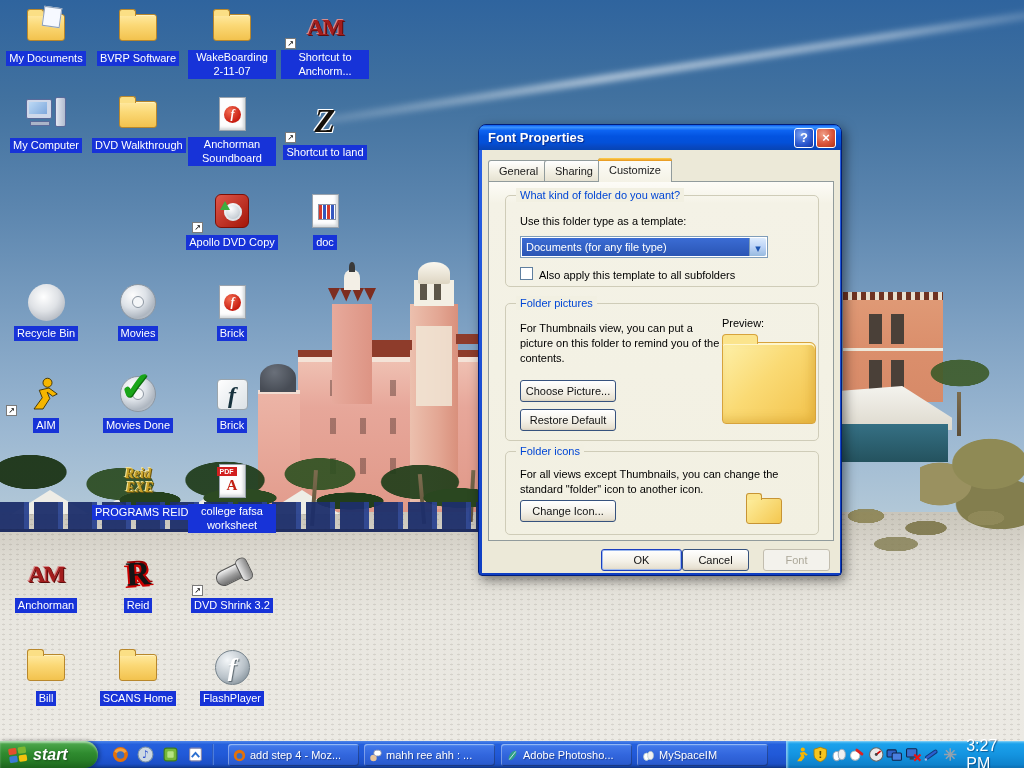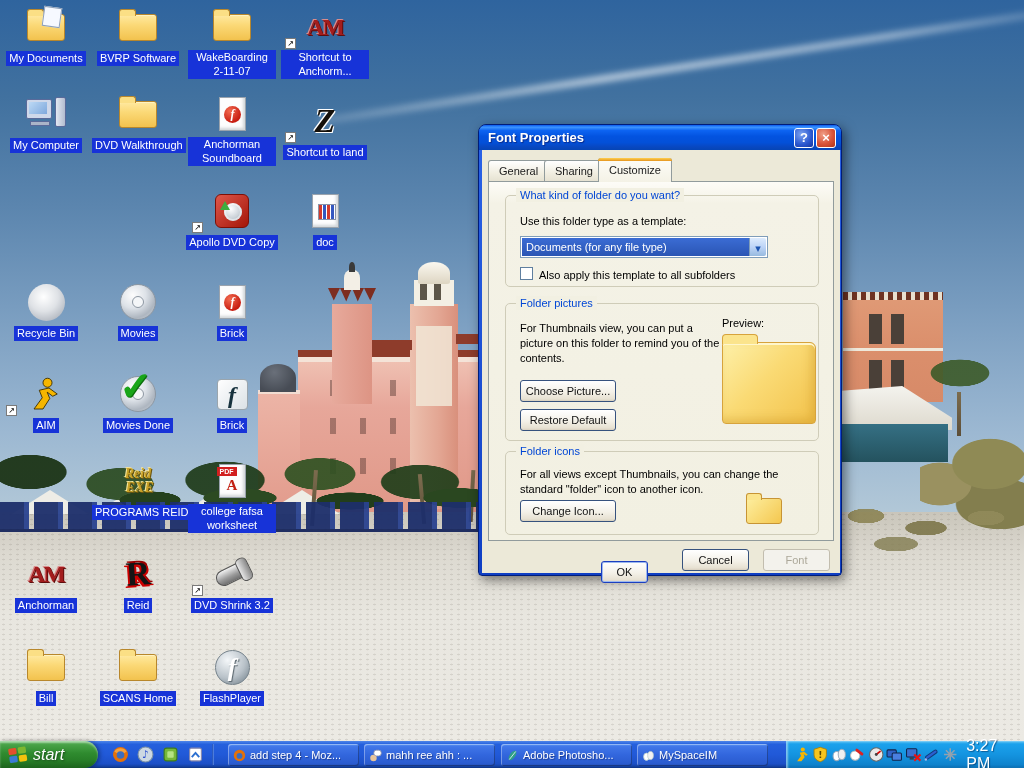--- a/index.html
+++ b/index.html
@@ -500,7 +500,7 @@
         </div>
       </div>
 
-      <button class="btn default" style="left:119px;top:399px;width:47px;margin-top:12px;">OK</button>
+      <button class="btn default" style="left:119px;top:399px;width:81px;">OK</button>
       <button class="btn" style="left:200px;top:399px;width:67px;">Cancel</button>
       <button class="btn disabled" style="left:281px;top:399px;width:67px;">Font</button>
     </div>

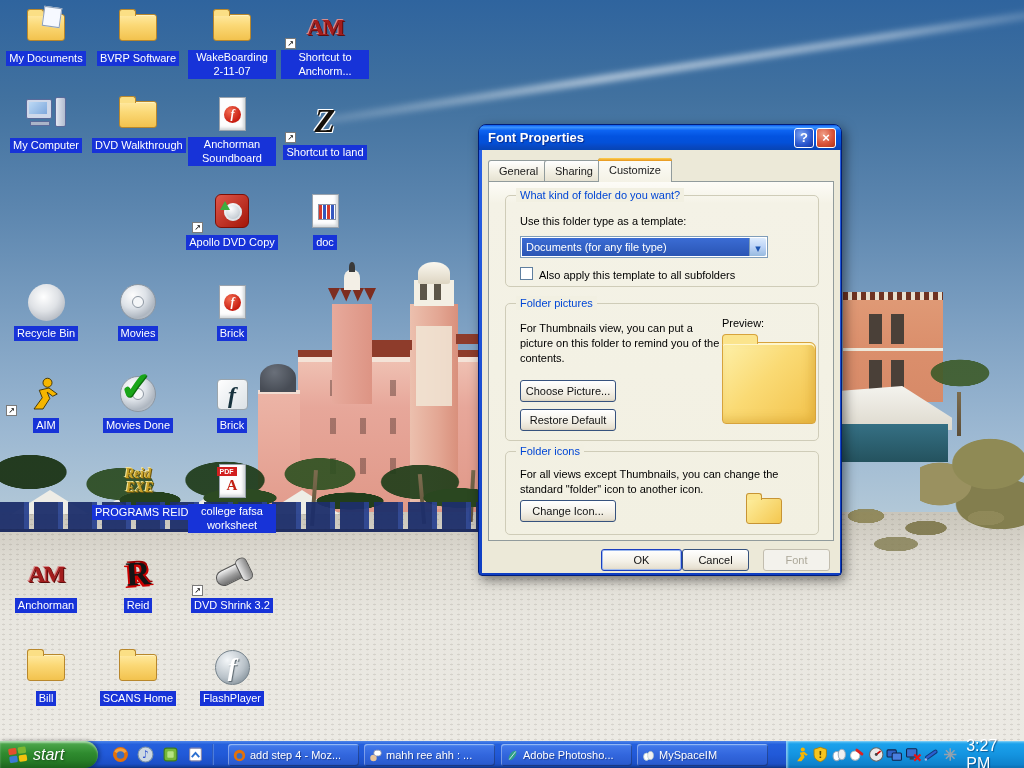--- a/index.html
+++ b/index.html
@@ -214,7 +214,7 @@
   .start-btn { position:absolute; left:0; top:0; width:98px; height:27px; border-radius:0 14px 14px 0;
     background:linear-gradient(180deg,#7fc87f 0%,#4aa54a 10%,#2f8b2f 45%,#287f28 70%,#1c641c 100%);
     box-shadow:inset 0 2px 2px rgba(255,255,255,.4), 2px 0 4px rgba(0,0,0,.35); display:flex; align-items:center; gap:5px; padding-left:8px; cursor:pointer; }
-  .start-label { color:#fff; font-weight:normal; font-style:italic; font-size:16px; text-shadow:1px 1px 2px #1c4f1c; }
+  .start-label { color:#fff; font-weight:bold; font-style:italic; font-size:16px; text-shadow:1px 1px 2px #1c4f1c; }
   .ql { position:absolute; top:5px; width:17px; height:17px; cursor:pointer; }
   .tb-sep { position:absolute; top:3px; width:2px; height:21px; background:linear-gradient(90deg,#1a45a8,#6d9bee); opacity:.8; }
   .taskbtn { position:absolute; top:3px; width:131px; height:22px; border-radius:3px; cursor:pointer;

